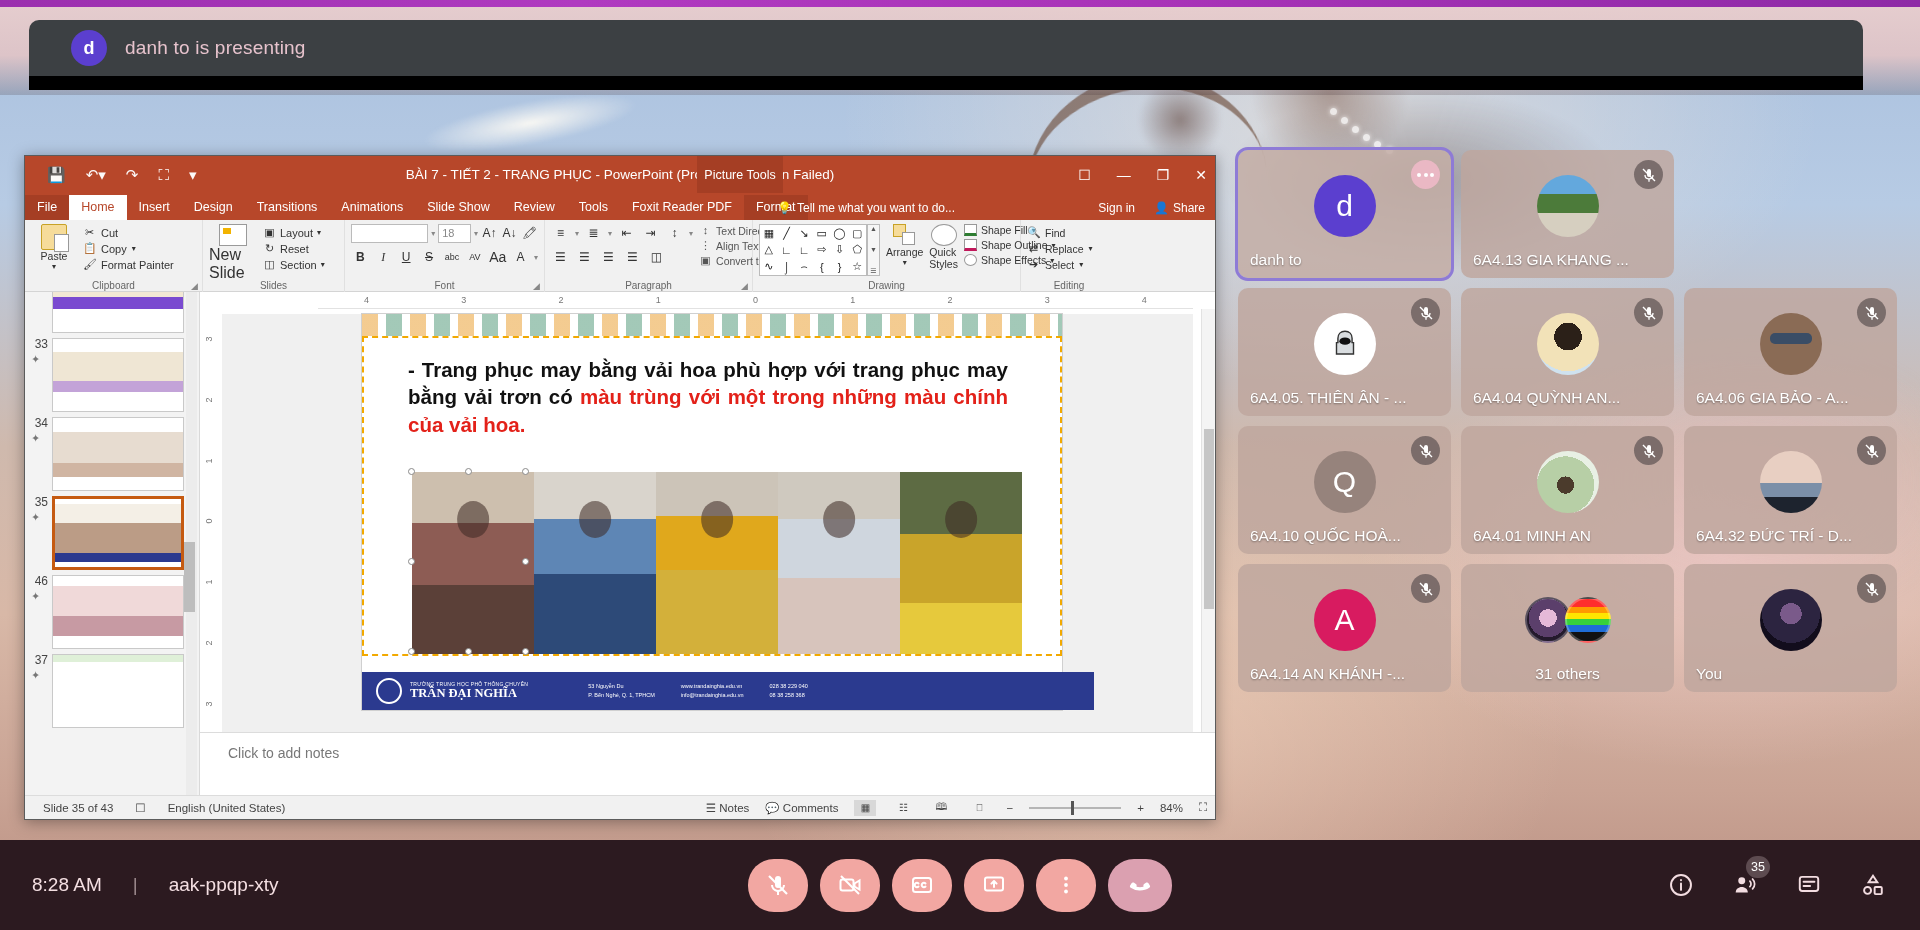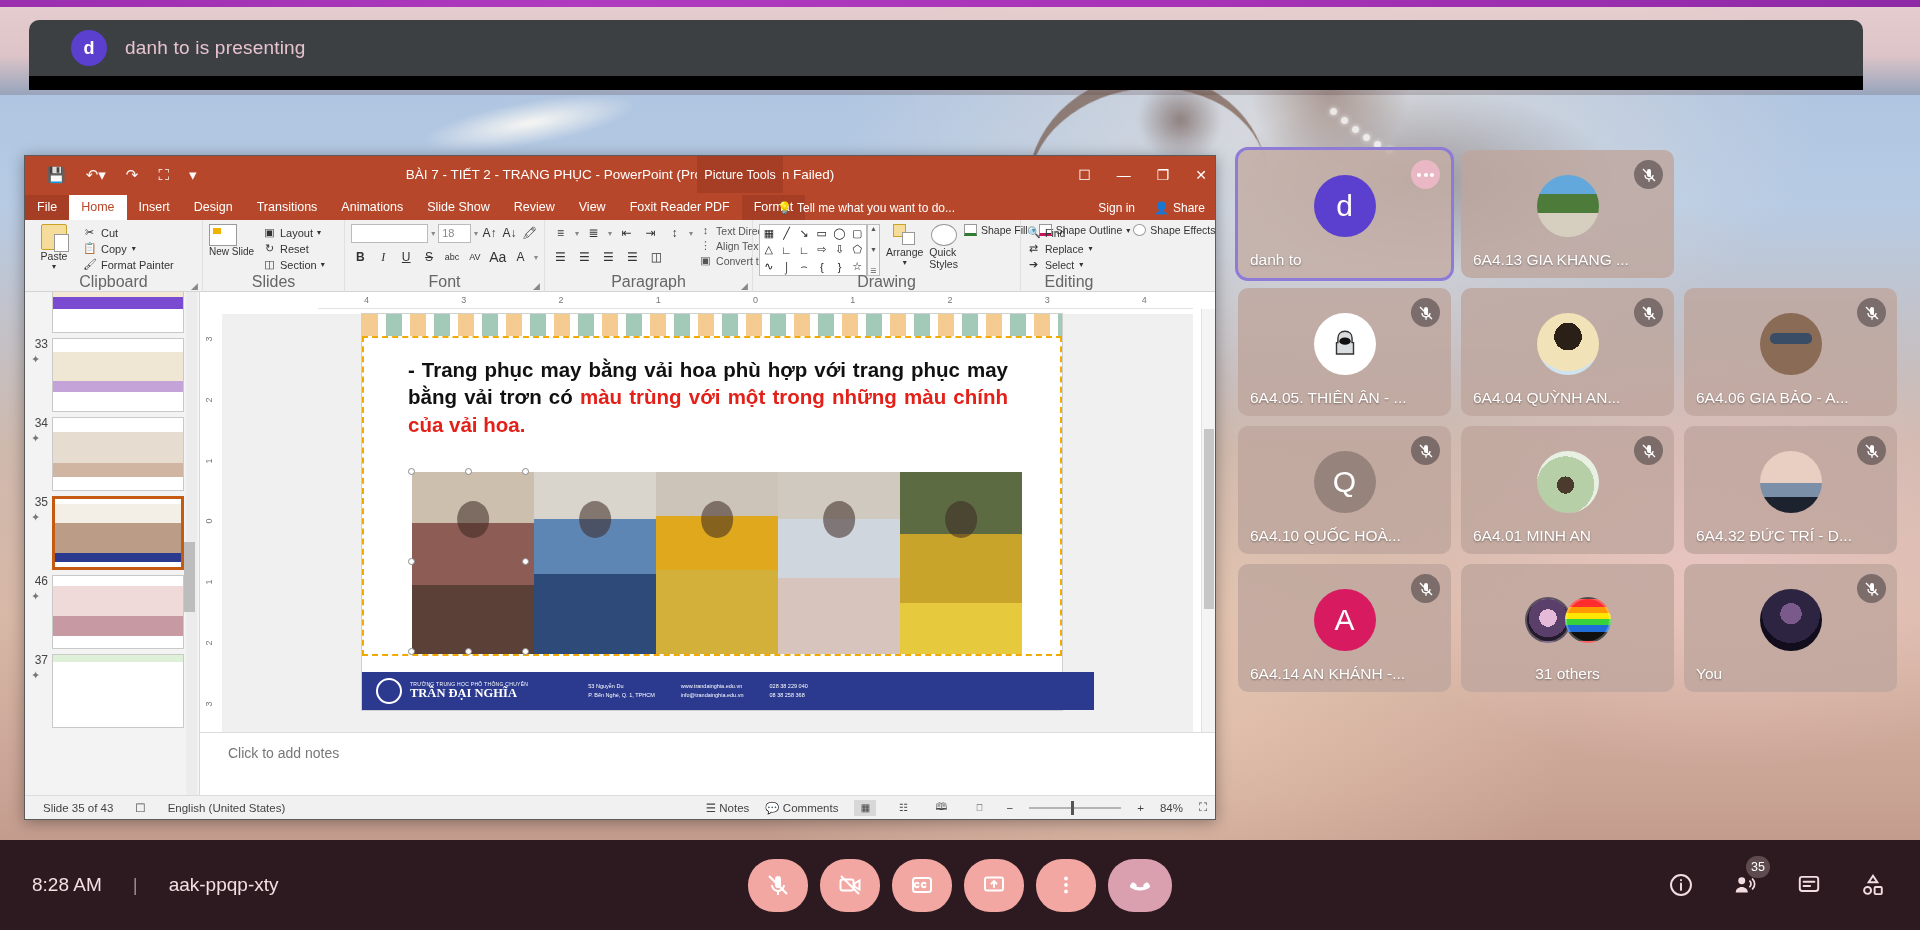--- a/index.html
+++ b/index.html
@@ -389,7 +389,7 @@
       <div class="tab">Animations</div>
       <div class="tab">Slide Show</div>
       <div class="tab">Review</div>
-      <div class="tab">View</div>
+      <div class="tab">Tools</div>
       <div class="tab">Foxit Reader PDF</div>
       <div class="tab fmt">Format</div>
       <div class="tell-me">

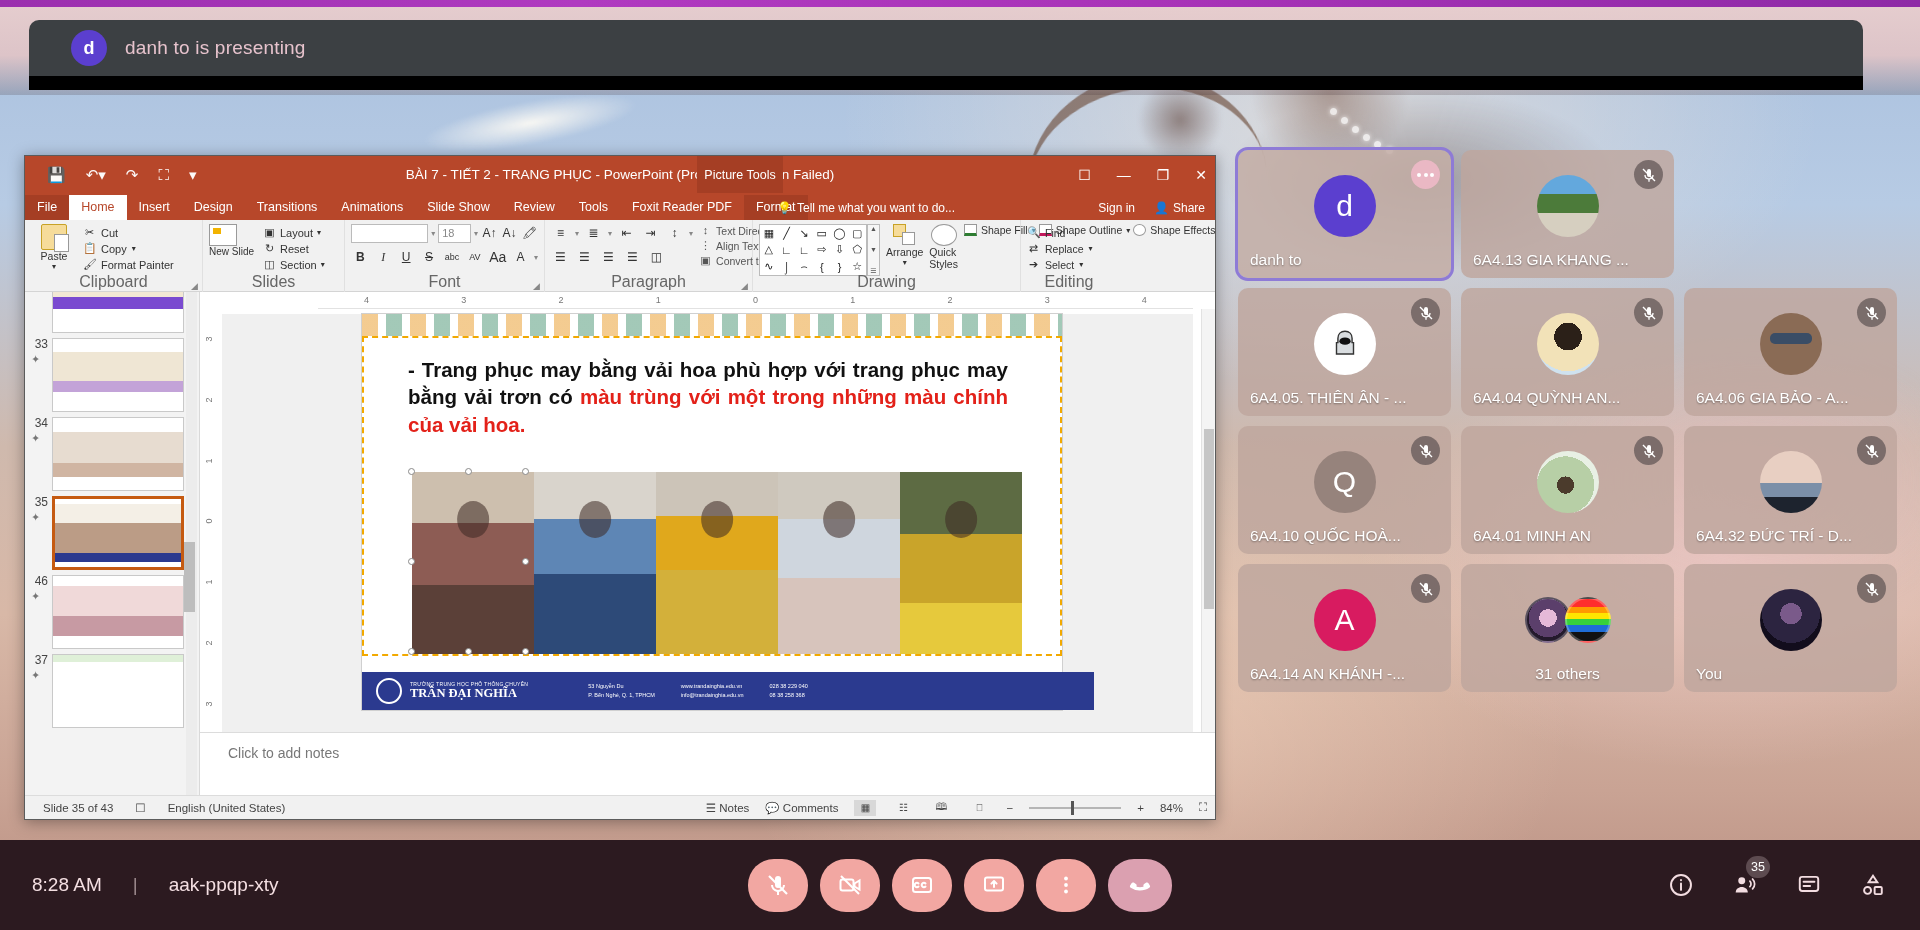--- a/index.html
+++ b/index.html
@@ -176,7 +176,7 @@
     font-size: 7px; color: #555;
   }
   .draw-btn { width: 42px; display: flex; flex-direction: column; align-items: center; font-size: 10.5px; line-height: 1.15; }
-  .shape-items { display: flex; flex-direction: row; gap: 3px; font-size: 10.5px; }
+  .shape-items { display: flex; flex-direction: column; gap: 3px; font-size: 10.5px; }
   .shape-items div { display: flex; gap: 4px; align-items: center; white-space: nowrap; }
   .sw { width: 13px; height: 12px; border: 1px solid #999; background: #fff; position: relative; }
   .edit-items { display: flex; flex-direction: column; gap: 3px; font-size: 10.5px; padding-top: 2px; }

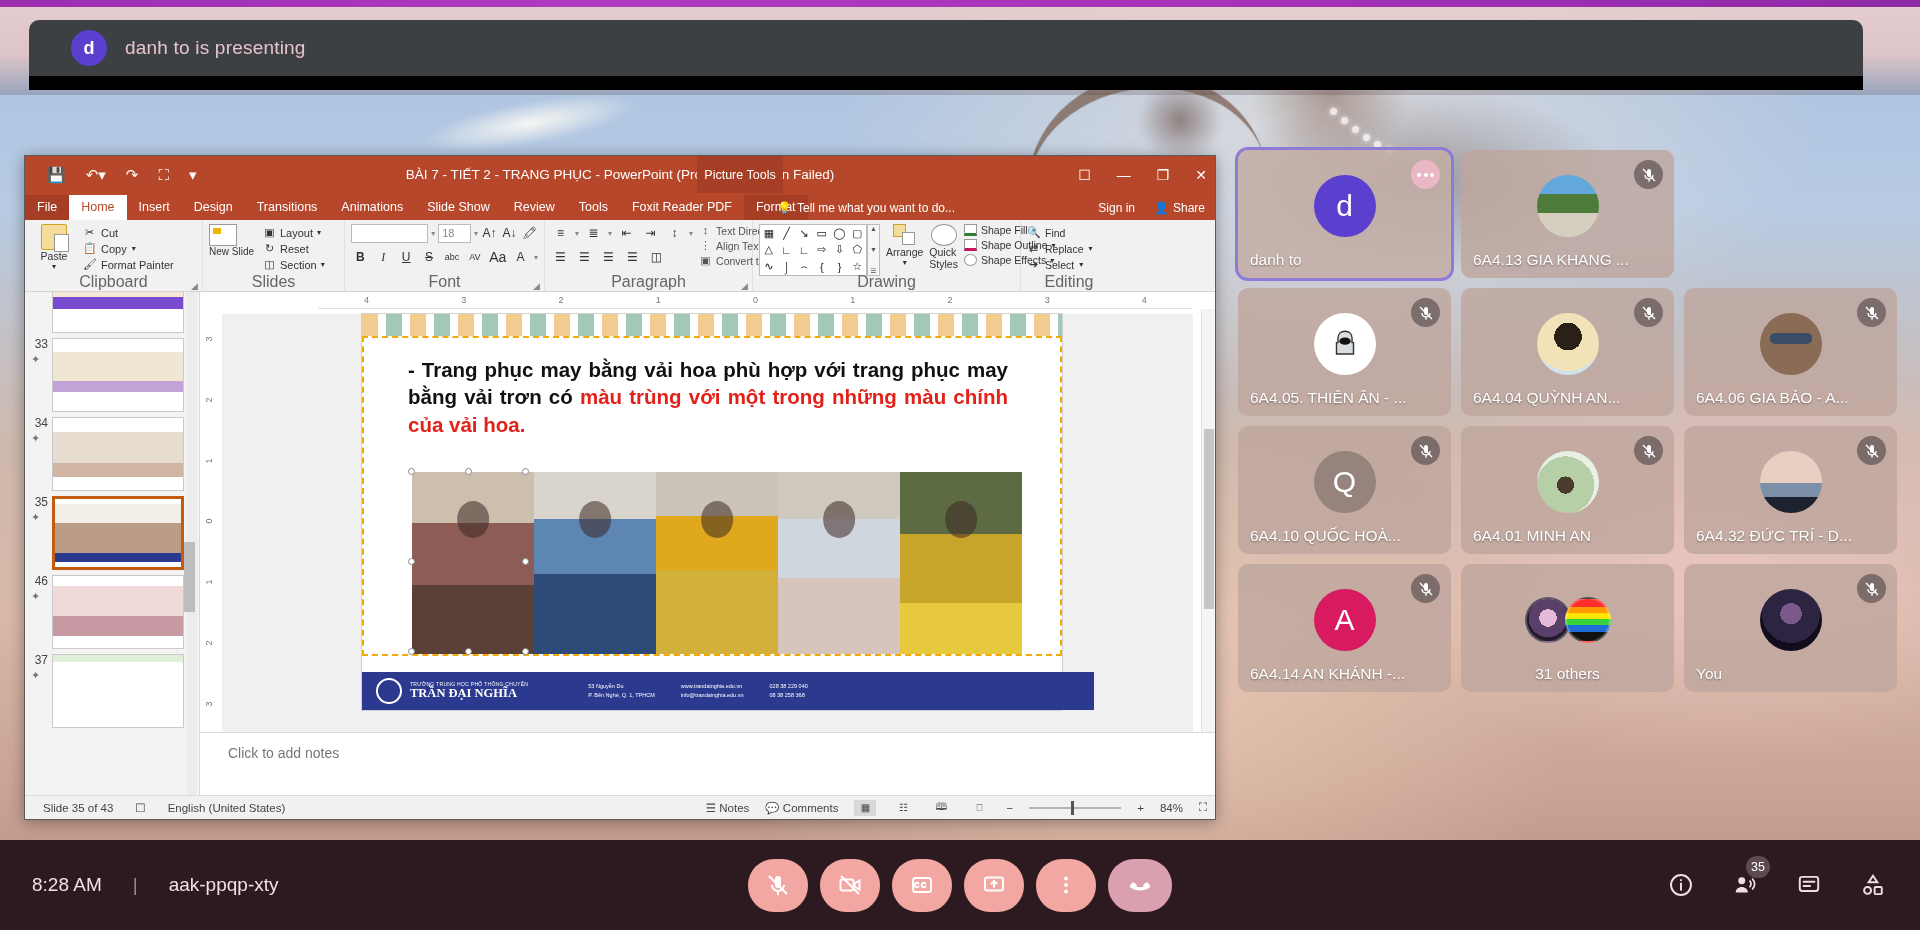--- a/index.html
+++ b/index.html
@@ -145,7 +145,7 @@
 
   .slides-grp { display: flex; gap: 6px; }
   .newslide {
-    width: 48px; display: flex; flex-direction: column; align-items: flex-start; font-size: 10px; line-height: 1.15;
+    width: 48px; display: flex; flex-direction: column; align-items: center; font-size: 16px; line-height: 1.15;
   }
   .newslide-ico { width: 28px; height: 22px; border: 1px solid #9a9a9a; background: #fff; position: relative; }
   .newslide-ico:before {

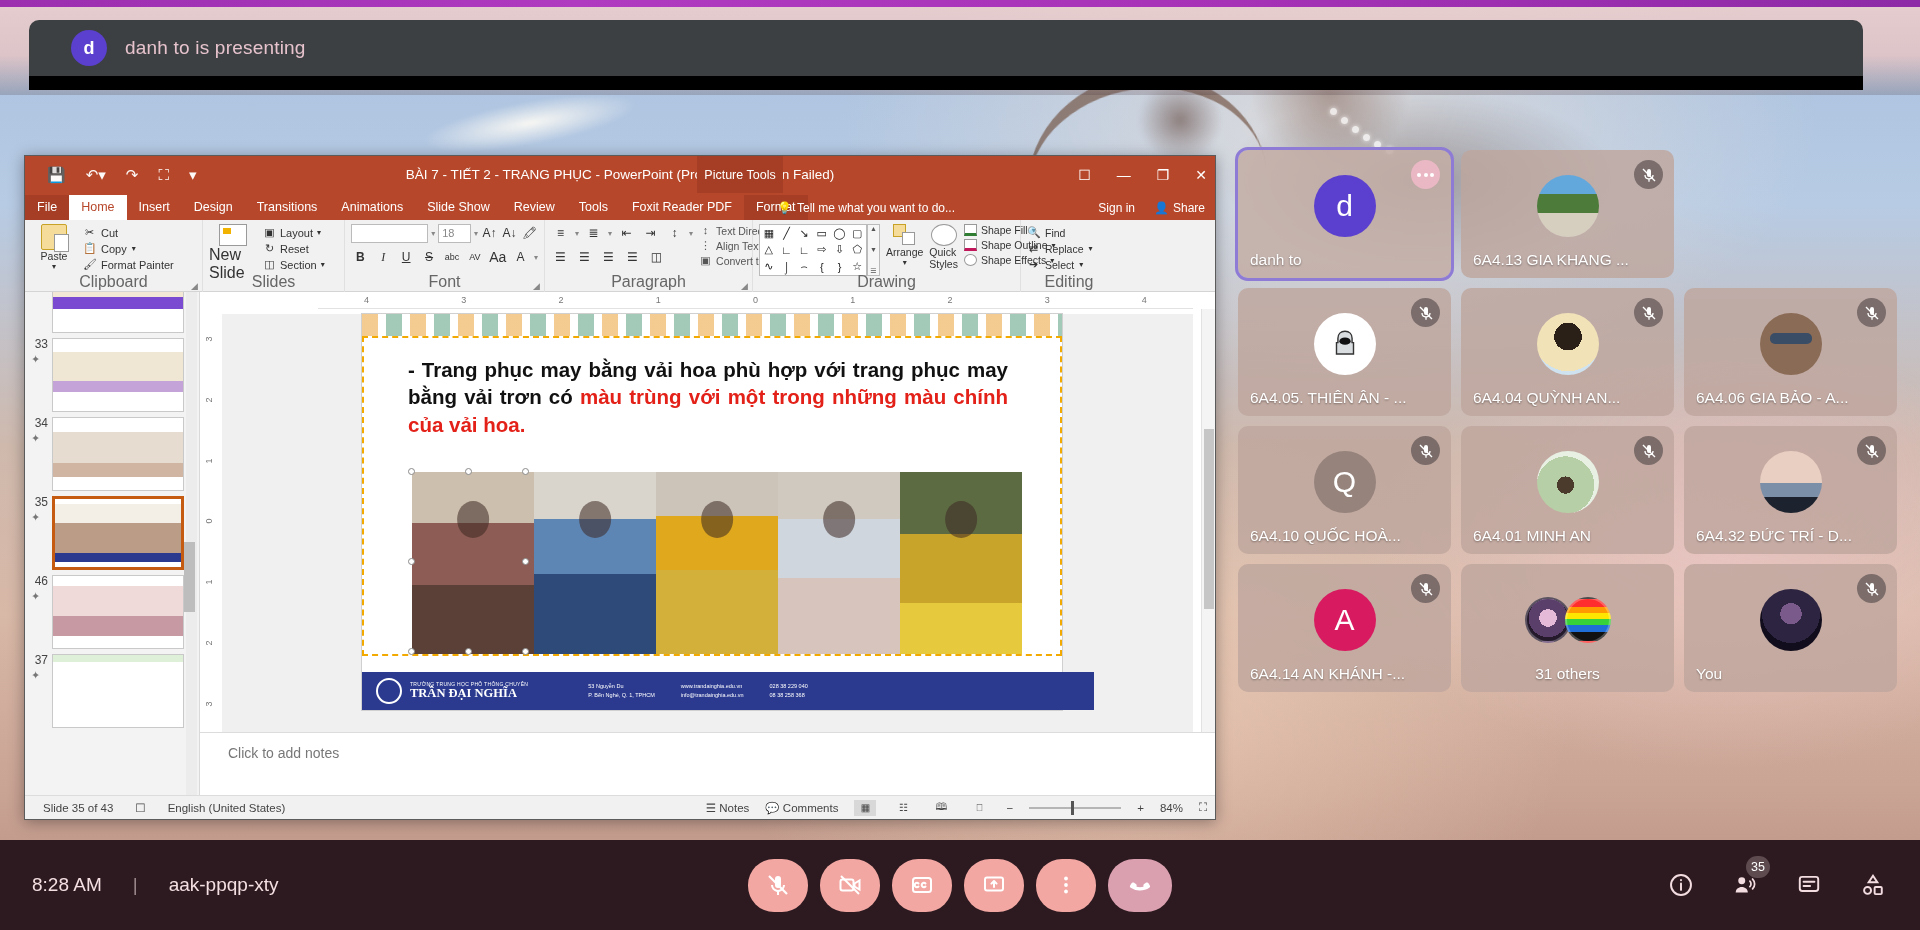--- a/index.html
+++ b/index.html
@@ -123,7 +123,7 @@
   .grp { position: relative; height: 72px; border-right: 1px solid #e0e0e0; padding: 4px 6px 0; }
   .grp-label {
     position: absolute; bottom: 1px; left: 0; right: 0; text-align: center;
-    font-size: 16px; color: #666;
+    font-size: 10px; color: #666;
   }
   .grp-launcher { position: absolute; bottom: 1px; right: 4px; font-size: 9px; color: #888; }
 

